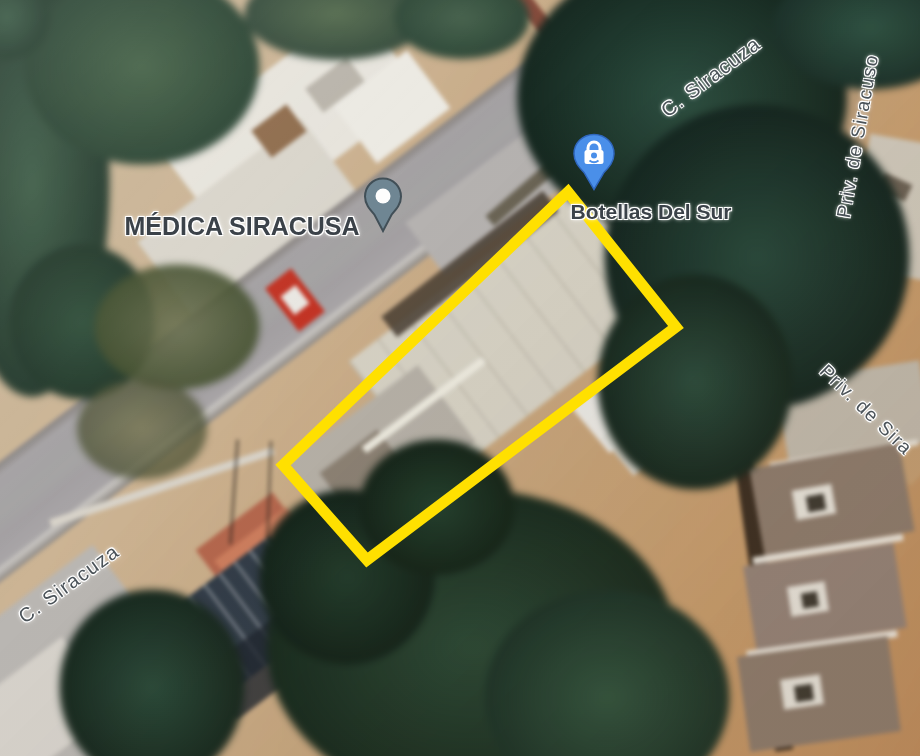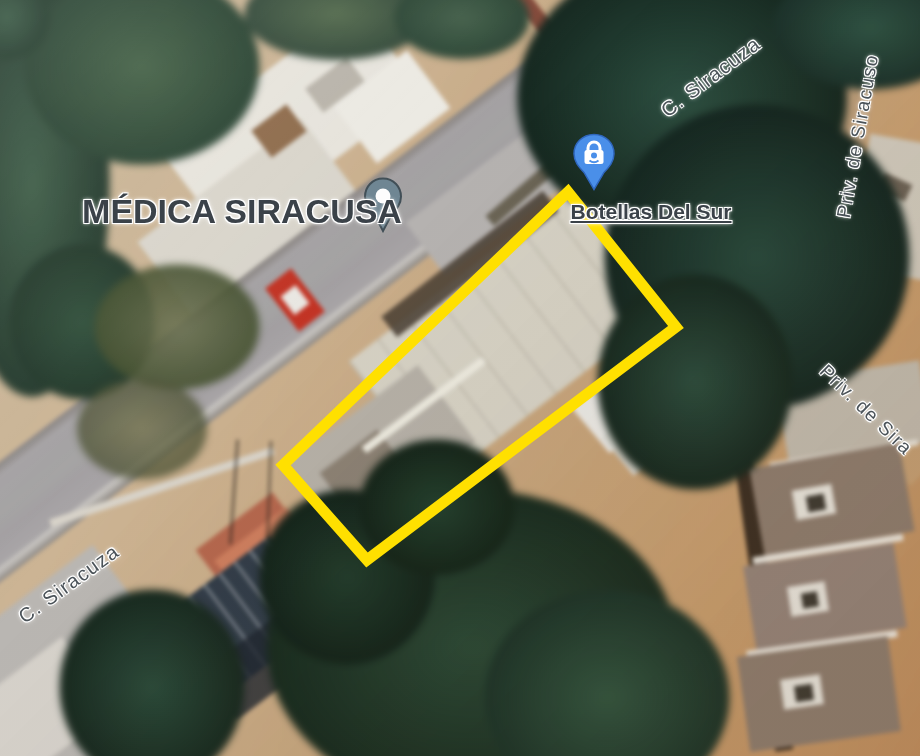--- a/index.html
+++ b/index.html
@@ -149,7 +149,7 @@
       </svg>
     </div>
 
-    <div class="poi-label" style="left:242px;top:211px;font-size:34px;">MÉDICA SIRACUSA</div>
+    <div class="poi-label" style="left:242px;top:226px;font-size:25px;">MÉDICA SIRACUSA</div>
     <div class="poi-label" style="left:651px;top:212px;font-size:21px;text-decoration:underline;">Botellas Del Sur</div>
 
     <div class="street-label" style="left:711px;top:77px;--r:-37deg;">C. Siracuza</div>

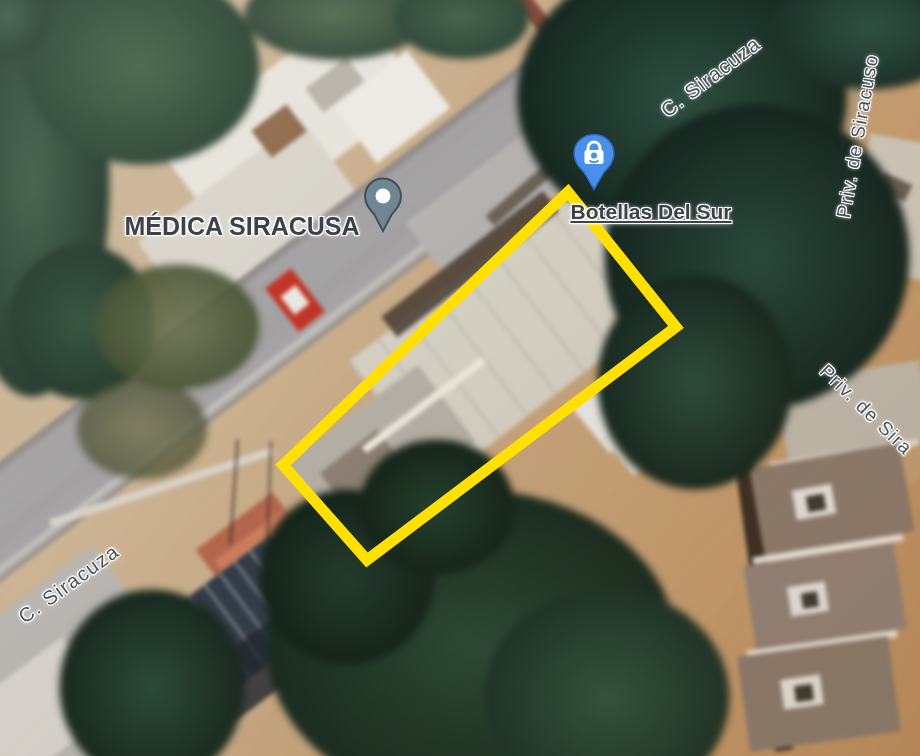--- a/index.html
+++ b/index.html
@@ -150,7 +150,7 @@
     </div>
 
     <div class="poi-label" style="left:242px;top:226px;font-size:25px;">MÉDICA SIRACUSA</div>
-    <div class="poi-label" style="left:651px;top:212px;font-size:21px;text-decoration:underline;">Botellas Del Sur</div>
+    <div class="poi-label" style="left:651px;top:212px;font-size:21px;">Botellas Del Sur</div>
 
     <div class="street-label" style="left:711px;top:77px;--r:-37deg;">C. Siracuza</div>
     <div class="street-label" style="left:858px;top:136px;--r:-80deg;font-size:19px;">Priv. de Siracuso</div>

